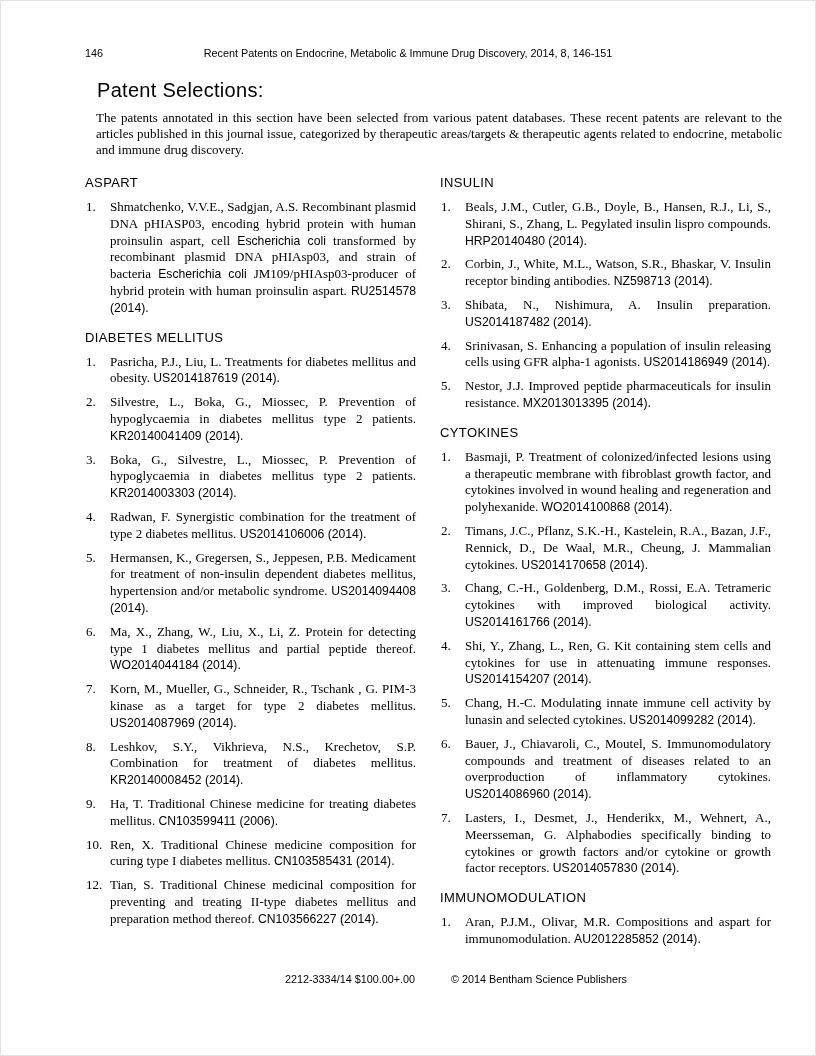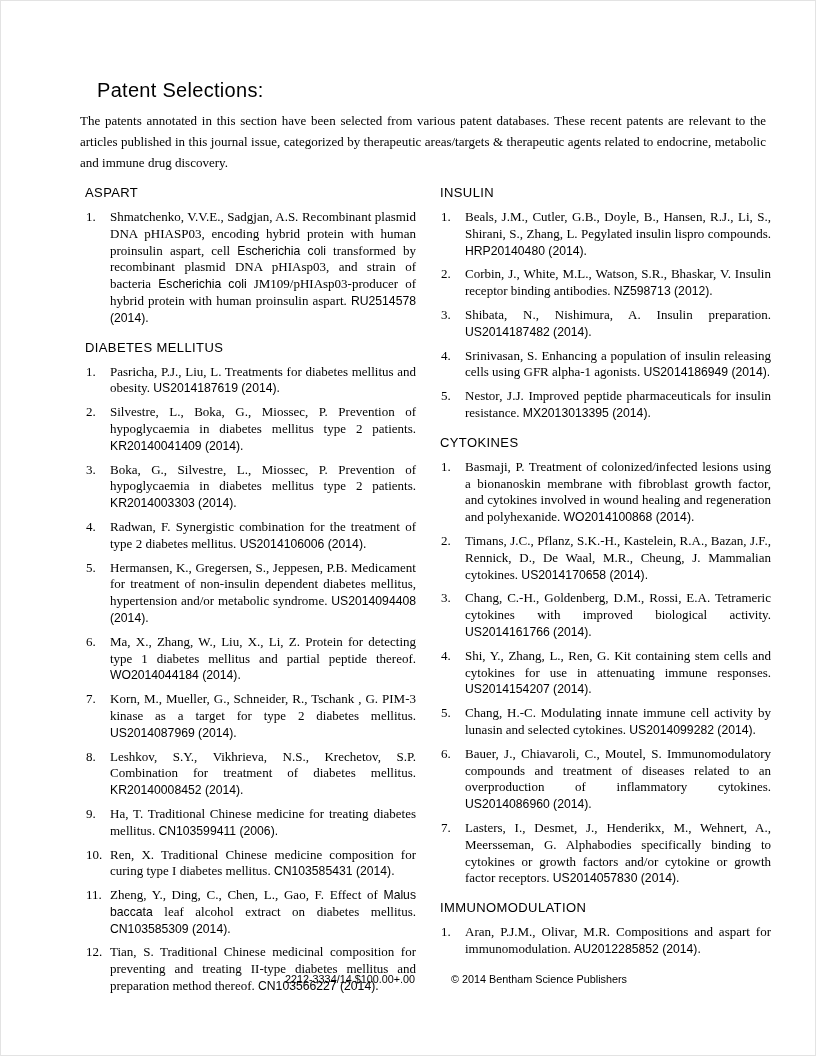--- a/index.html
+++ b/index.html
@@ -76,6 +76,10 @@
 
 <div class="page">
 
+  <header class="running-head">
+    <span class="page-num">146</span>
+    <span class="journal">Recent Patents on Endocrine, Metabolic &amp; Immune Drug Discovery, 2014, 8, 146-151</span>
+  </header>
 
   <h1 class="doc-title">Patent Selections:</h1>
 

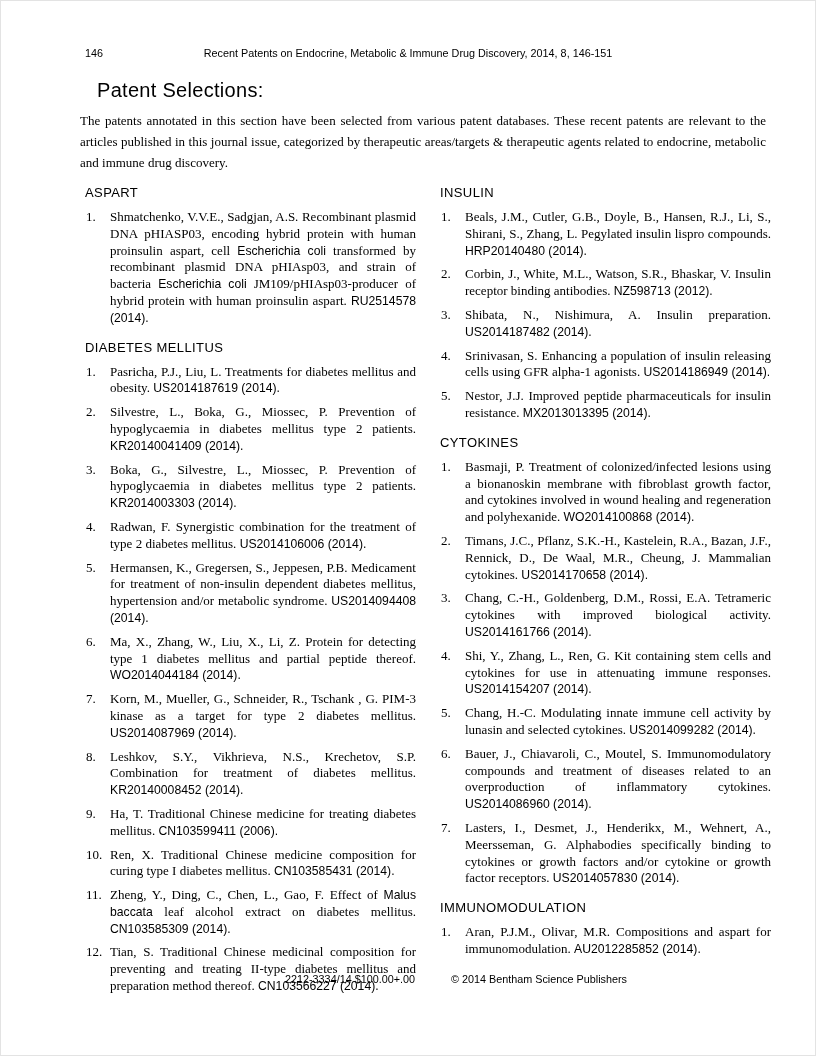--- a/index.html
+++ b/index.html
@@ -31,8 +31,8 @@
   }
   .intro {
     position: absolute;
-    top: 110px; left: 80px; width: 686px; margin: 0;
-    font-size: 13px; line-height: 21px;
+    top: 110px; left: 96px; width: 686px; margin: 0;
+    font-size: 13px; line-height: 16px;
     text-align: justify;
   }
   .columns {

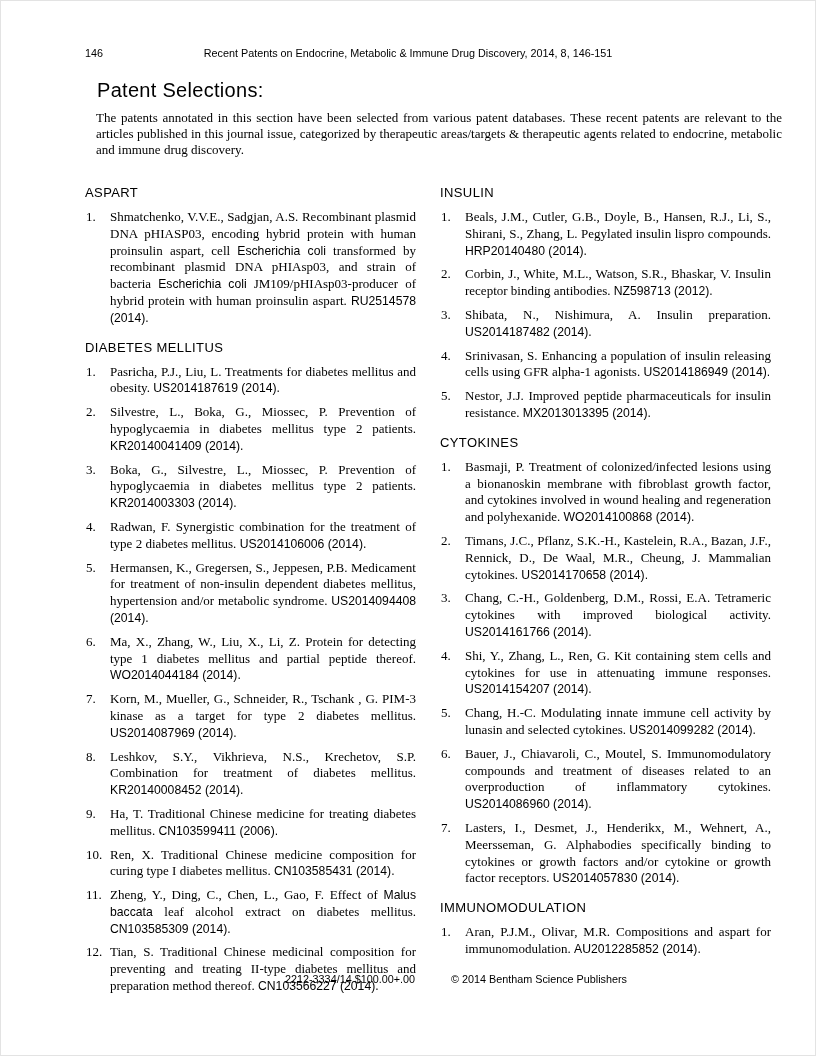--- a/index.html
+++ b/index.html
@@ -48,7 +48,7 @@
     letter-spacing: 0.4px;
     margin: 13px 0 9px 0;
   }
-  .col > .section-heading:first-child { margin-top: 18px; }
+  .col > .section-heading:first-child { margin-top: 8px; }
   .ref {
     position: relative;
     padding-left: 25px;

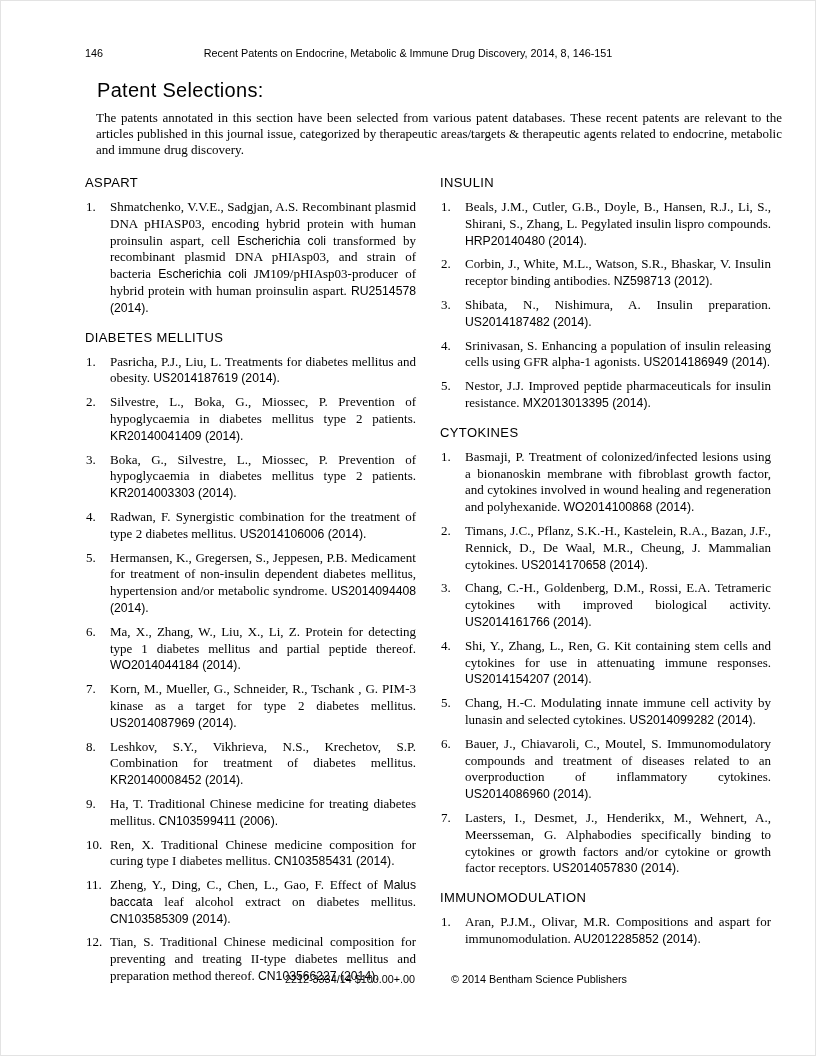--- a/index.html
+++ b/index.html
@@ -111,7 +111,7 @@
         <div class="section-heading">INSULIN</div>
         <div>
           <div class="ref"><span class="ref-num">1.</span><span class="seg-serif">Beals, J.M., Cutler, G.B., Doyle, B., Hansen, R.J., Li, S., Shirani, S., Zhang, L. Pegylated insulin lispro compounds. </span><span class="seg-sans">HRP20140480 (2014).</span></div>
-          <div class="ref"><span class="ref-num">2.</span><span class="seg-serif">Corbin, J., White, M.L., Watson, S.R., Bhaskar, V. Insulin receptor binding antibodies. </span><span class="seg-sans">NZ598713 (2012).</span></div>
+          <div class="ref"><span class="ref-num">2.</span><span class="seg-serif">Corbin, J., White, M.L., Watson, S.R., Bhaskar, V. Insulin receptor binding antibodies. </span><span class="seg-sans">NZ598713 (2014).</span></div>
           <div class="ref"><span class="ref-num">3.</span><span class="seg-serif">Shibata, N., Nishimura, A. Insulin preparation. </span><span class="seg-sans">US2014187482 (2014).</span></div>
           <div class="ref"><span class="ref-num">4.</span><span class="seg-serif">Srinivasan, S. Enhancing a population of insulin releasing cells using GFR alpha-1 agonists. </span><span class="seg-sans">US2014186949 (2014).</span></div>
           <div class="ref"><span class="ref-num">5.</span><span class="seg-serif">Nestor, J.J. Improved peptide pharmaceuticals for insulin resistance. </span><span class="seg-sans">MX2013013395 (2014).</span></div>

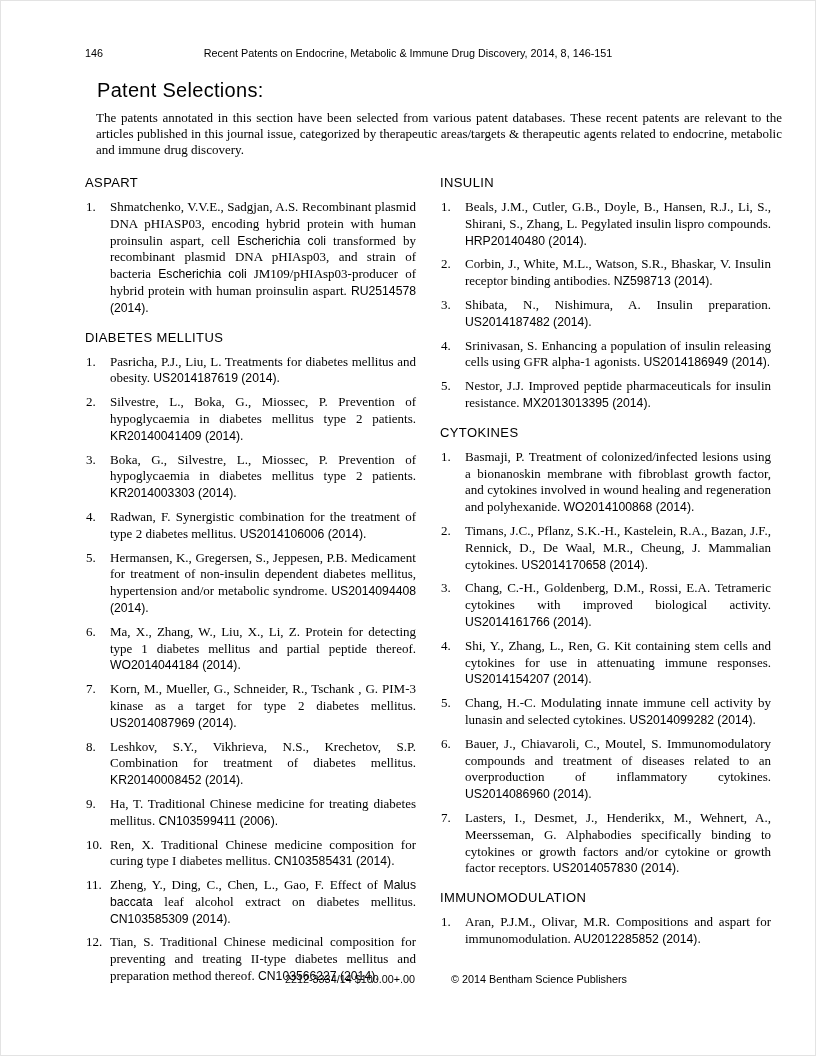--- a/index.html
+++ b/index.html
@@ -118,7 +118,7 @@
         </div>
         <div class="section-heading">CYTOKINES</div>
         <div>
-          <div class="ref"><span class="ref-num">1.</span><span class="seg-serif">Basmaji, P. Treatment of colonized/infected lesions using a bionanoskin membrane with fibroblast growth factor, and cytokines involved in wound healing and regeneration and polyhexanide. </span><span class="seg-sans">WO2014100868 (2014).</span></div>
+          <div class="ref"><span class="ref-num">1.</span><span class="seg-serif">Basmaji, P. Treatment of colonized/infected lesions using a therapeutic membrane with fibroblast growth factor, and cytokines involved in wound healing and regeneration and polyhexanide. </span><span class="seg-sans">WO2014100868 (2014).</span></div>
           <div class="ref"><span class="ref-num">2.</span><span class="seg-serif">Timans, J.C., Pflanz, S.K.-H., Kastelein, R.A., Bazan, J.F., Rennick, D., De Waal, M.R., Cheung, J. Mammalian cytokines. </span><span class="seg-sans">US2014170658 (2014).</span></div>
           <div class="ref"><span class="ref-num">3.</span><span class="seg-serif">Chang, C.-H., Goldenberg, D.M., Rossi, E.A. Tetrameric cytokines with improved biological activity. </span><span class="seg-sans">US2014161766 (2014).</span></div>
           <div class="ref"><span class="ref-num">4.</span><span class="seg-serif">Shi, Y., Zhang, L., Ren, G. Kit containing stem cells and cytokines for use in attenuating immune responses. </span><span class="seg-sans">US2014154207 (2014).</span></div>

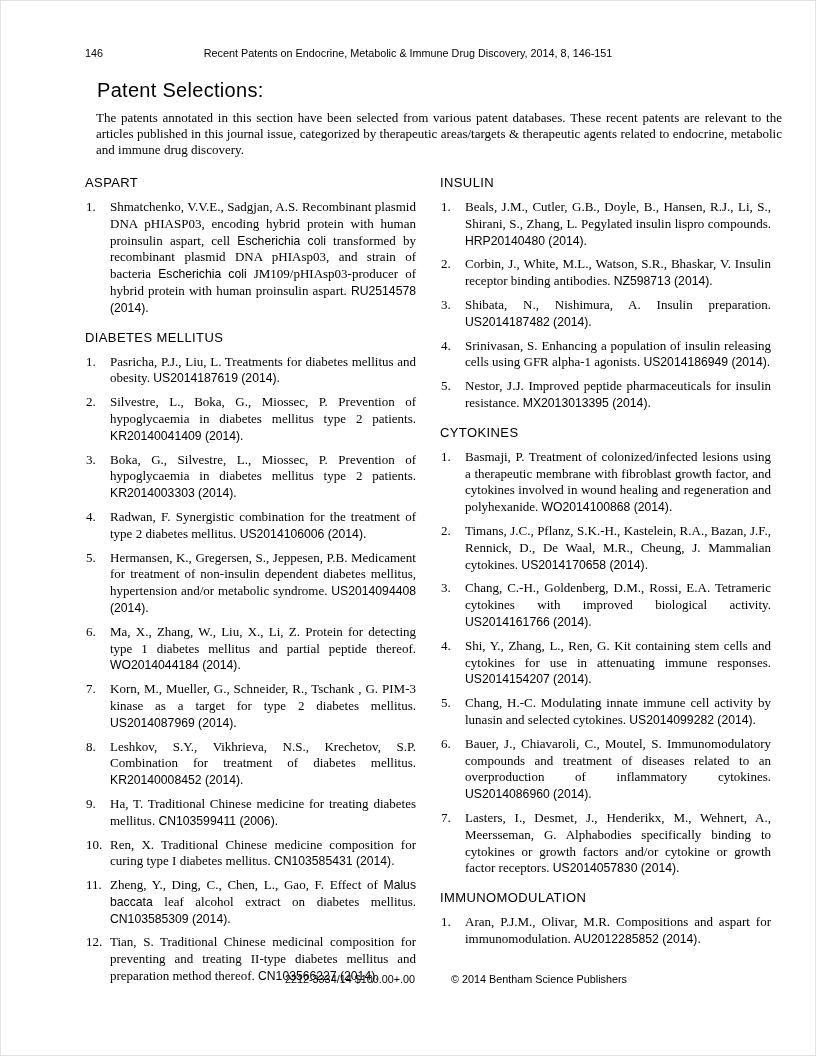--- a/index.html
+++ b/index.html
@@ -103,7 +103,6 @@
           <div class="ref"><span class="ref-num">8.</span><span class="seg-serif">Leshkov, S.Y., Vikhrieva, N.S., Krechetov, S.P. Combination for treatment of diabetes mellitus. </span><span class="seg-sans">KR20140008452 (2014).</span></div>
           <div class="ref"><span class="ref-num">9.</span><span class="seg-serif">Ha, T. Traditional Chinese medicine for treating diabetes mellitus. </span><span class="seg-sans">CN103599411 (2006).</span></div>
           <div class="ref"><span class="ref-num">10.</span><span class="seg-serif">Ren, X. Traditional Chinese medicine composition for curing type I diabetes mellitus. </span><span class="seg-sans">CN103585431 (2014).</span></div>
-          <div class="ref"><span class="ref-num">11.</span><span class="seg-serif">Zheng, Y., Ding, C., Chen, L., Gao, F. Effect of </span><span class="seg-sans">Malus baccata</span><span class="seg-serif"> leaf alcohol extract on diabetes mellitus. </span><span class="seg-sans">CN103585309 (2014).</span></div>
           <div class="ref"><span class="ref-num">12.</span><span class="seg-serif">Tian, S. Traditional Chinese medicinal composition for preventing and treating II-type diabetes mellitus and preparation method thereof. </span><span class="seg-sans">CN103566227 (2014).</span></div>
         </div>
       </div>

